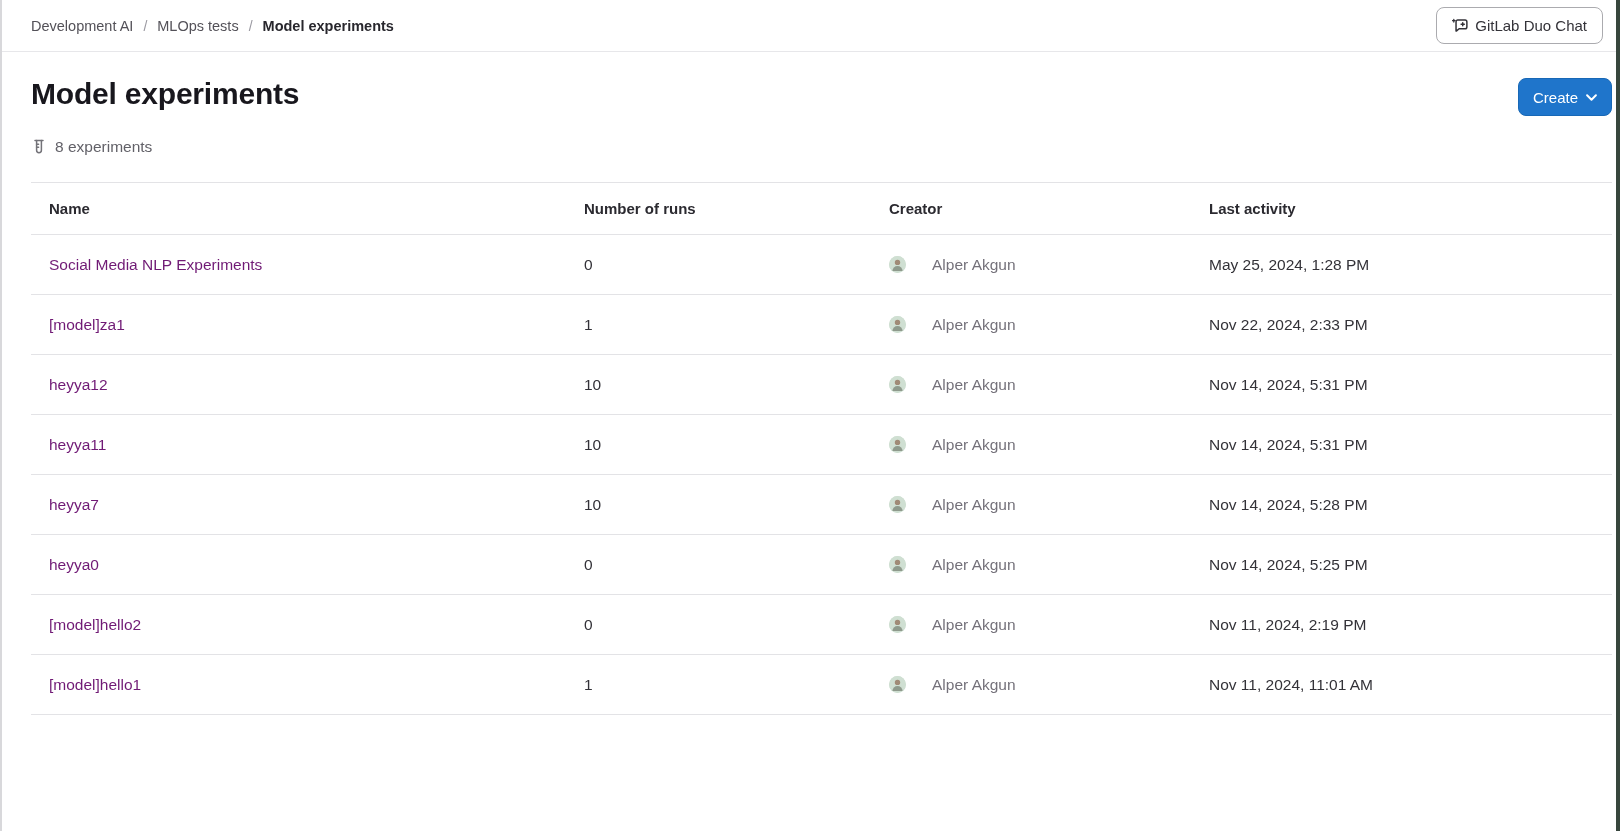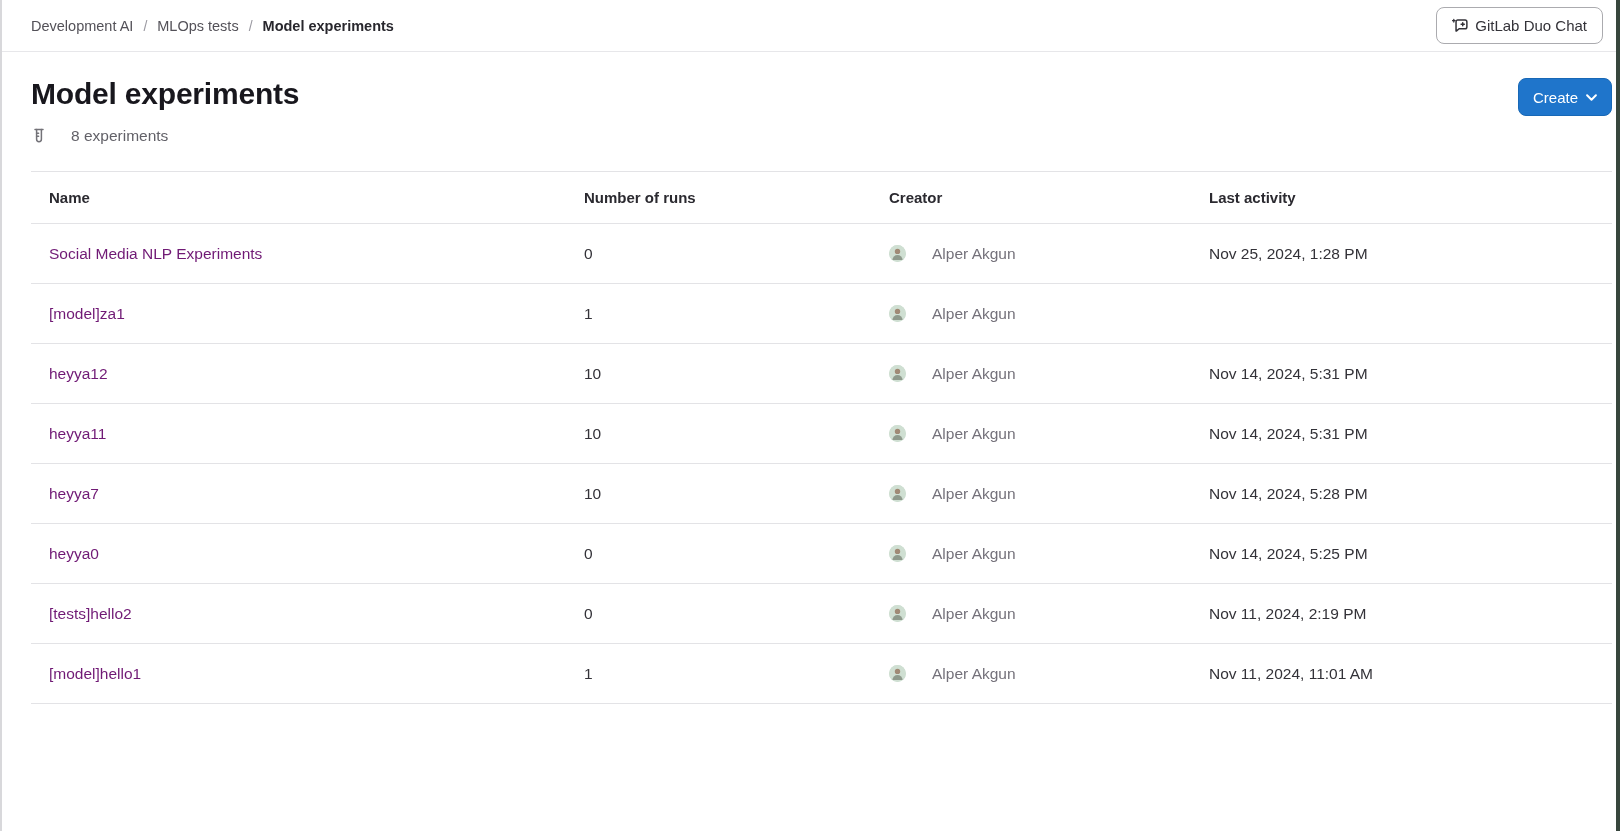--- a/index.html
+++ b/index.html
@@ -39,7 +39,7 @@
   .page-title {
     font-size:30px; line-height:36px; font-weight:700; color:#18171d; letter-spacing:-.2px;
   }
-  .meta-line { display:flex; align-items:center; gap:24px; margin-top:15px; color:#626168; font-size:15.5px; }
+  .meta-line { display:flex; align-items:center; gap:8px; margin-top:26px; color:#626168; font-size:15.5px; }
   .meta-line svg { display:block; }
 
   .create-btn {

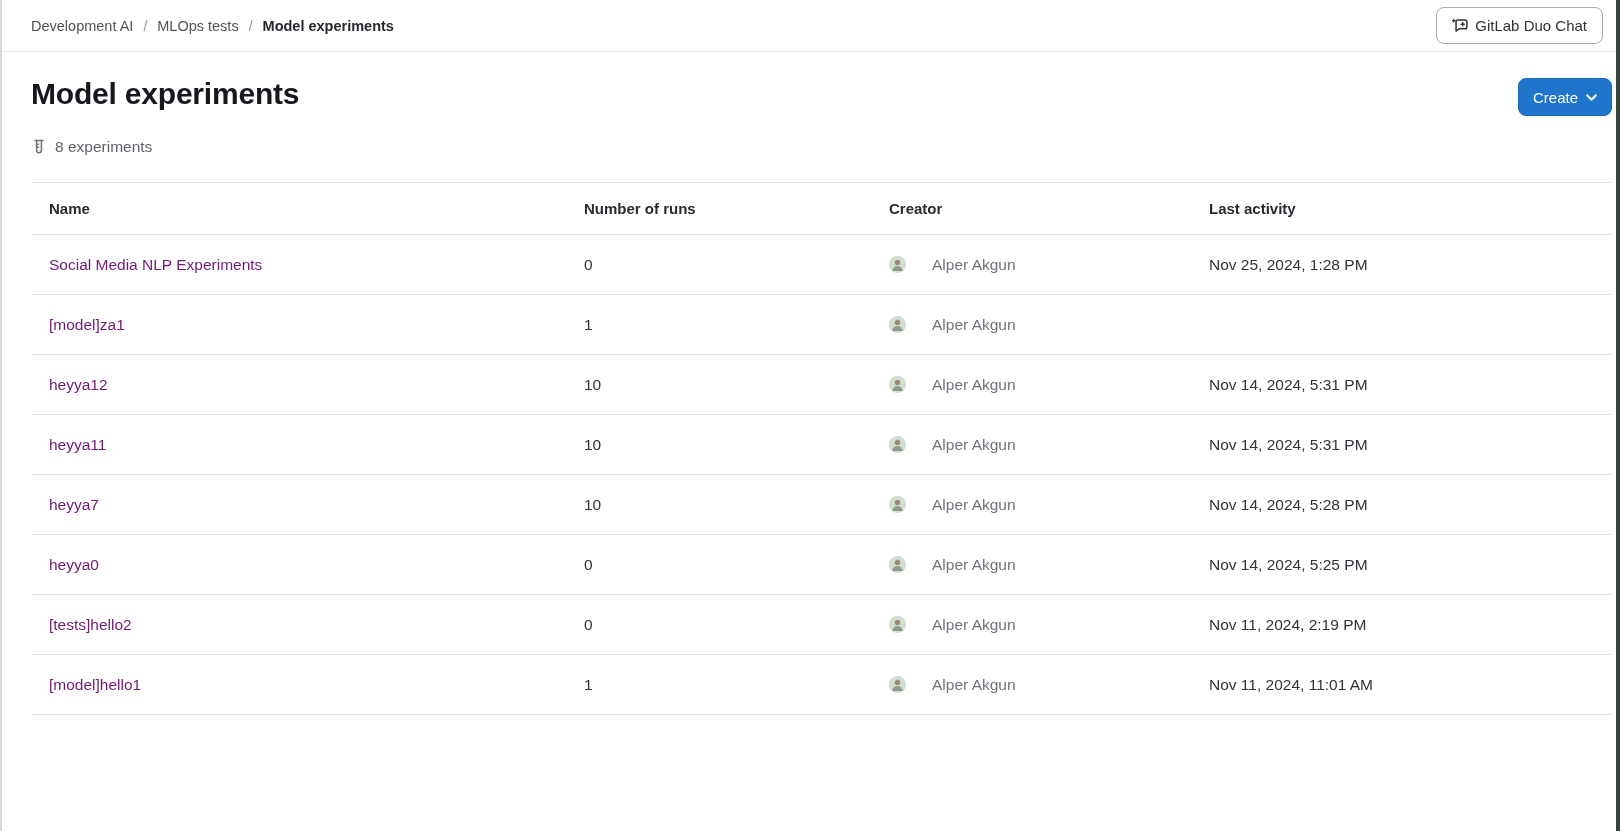--- a/index.html
+++ b/index.html
@@ -140,7 +140,7 @@
           </span>
         <span>Alper Akgun</span>
       </div>
-      <div class="cell-date">Nov 25, 2024, 1:28 PM</div>
+      <div class="cell-date">May 25, 2024, 1:28 PM</div>
     </div>
 
     <div class="tr data-row">

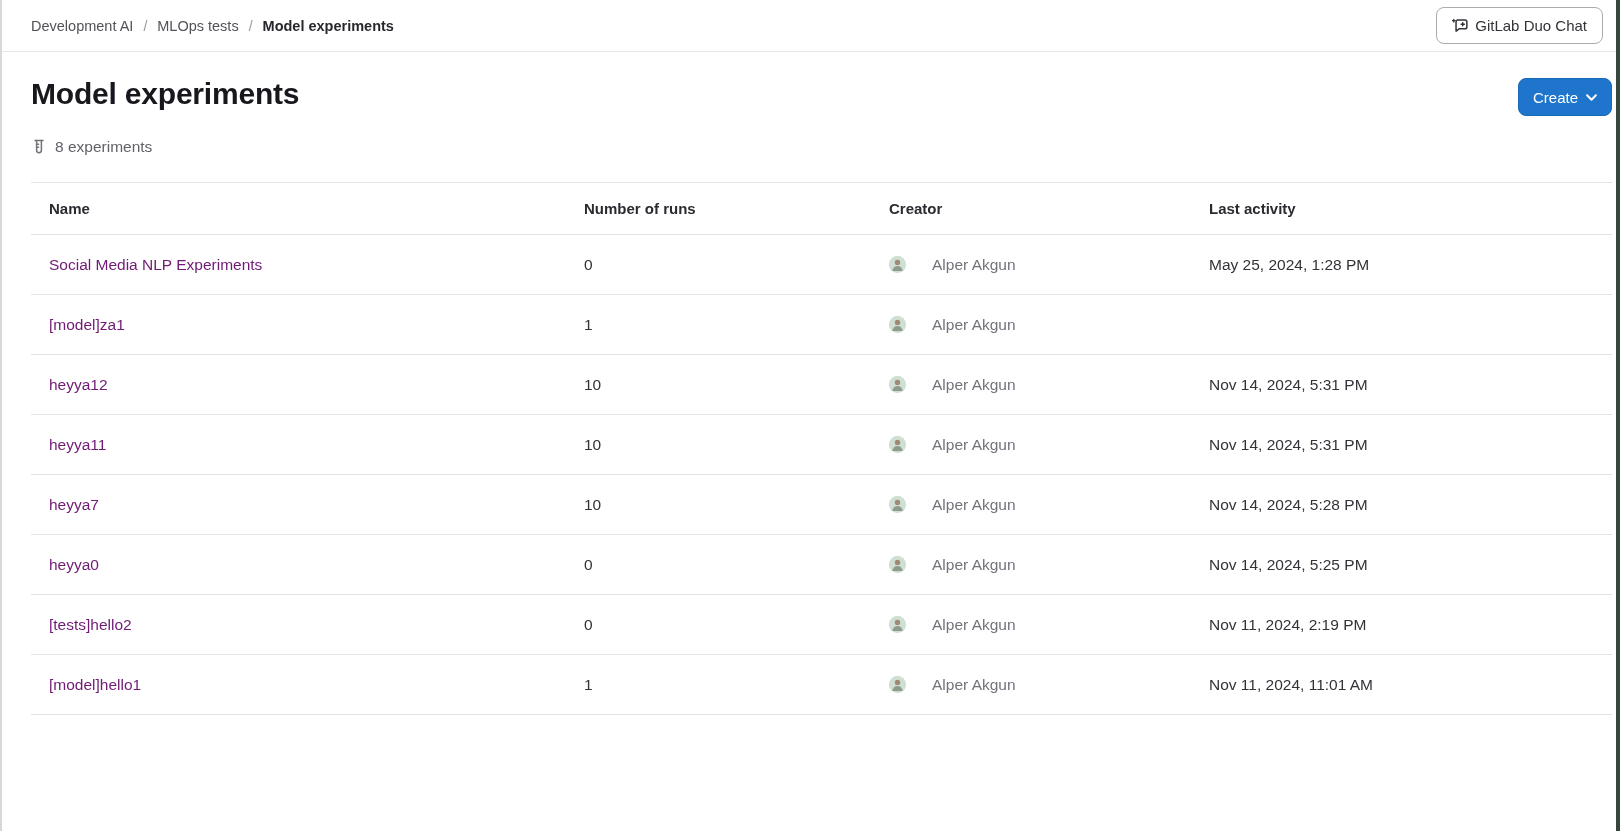--- a/index.html
+++ b/index.html
@@ -156,6 +156,7 @@
           </span>
         <span>Alper Akgun</span>
       </div>
+      <div class="cell-date">Nov 22, 2024, 2:33 PM</div>
     </div>
 
     <div class="tr data-row">

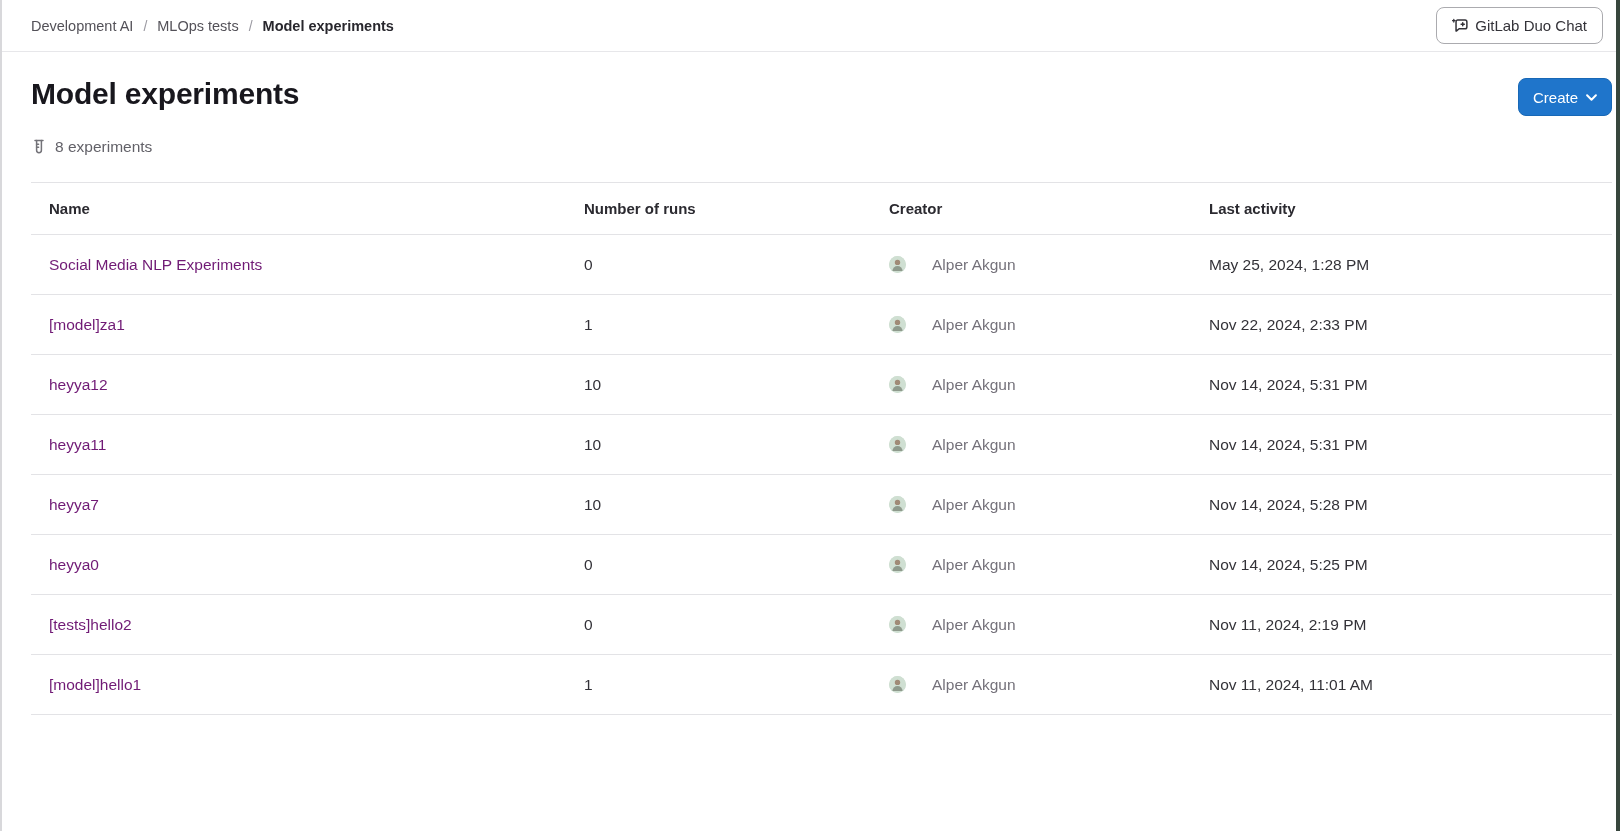--- a/index.html
+++ b/index.html
@@ -224,7 +224,7 @@
     </div>
 
     <div class="tr data-row">
-      <div class="cell-name"><a>[tests]hello2</a></div>
+      <div class="cell-name"><a>[model]hello2</a></div>
       <div class="cell-runs">0</div>
       <div class="cell-creator">
         <span class="avatar">

